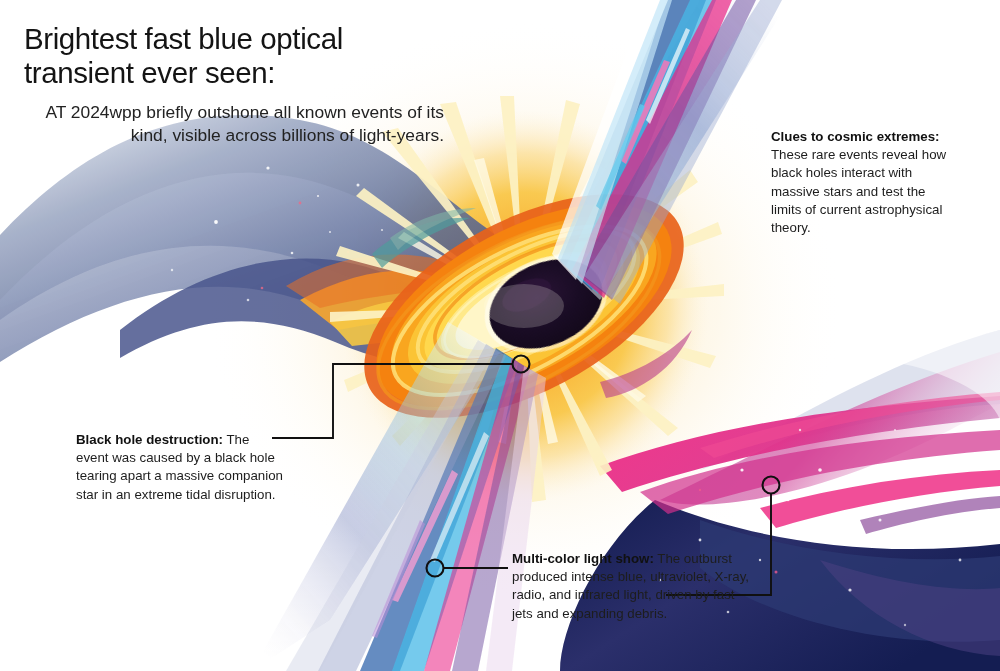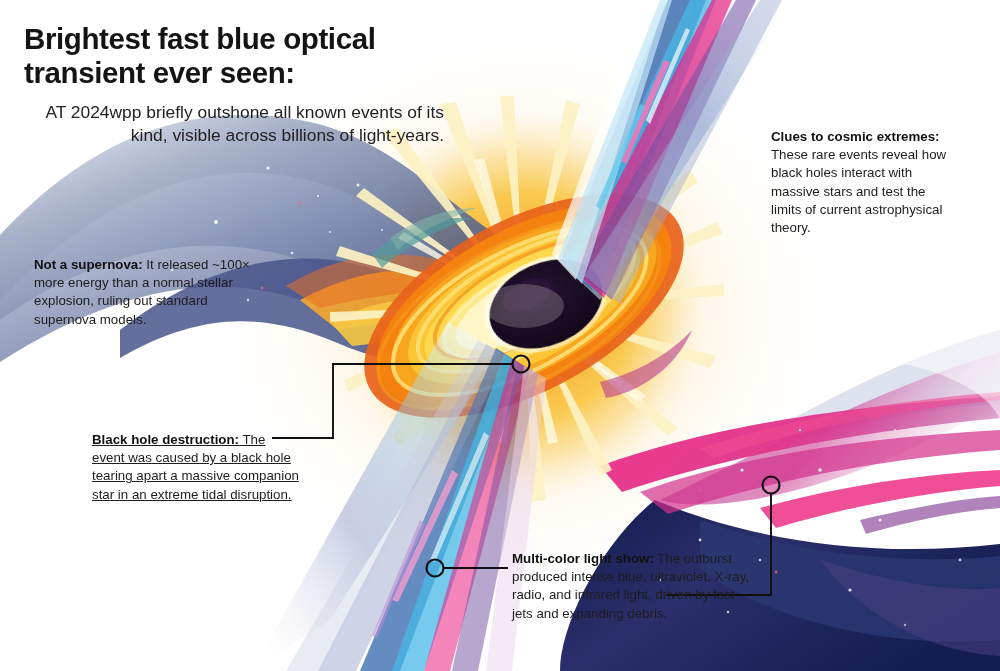--- a/index.html
+++ b/index.html
@@ -14,7 +14,7 @@
   .txt{position:absolute;color:#191919;}
   #title{
     left:24px;top:22px;width:430px;
-    font-size:29.5px;font-weight:bold;line-height:1.16;
+    font-size:29.5px;font-weight:normal;line-height:1.16;
     letter-spacing:-0.4px;color:#141414;
   }
   #subtitle{

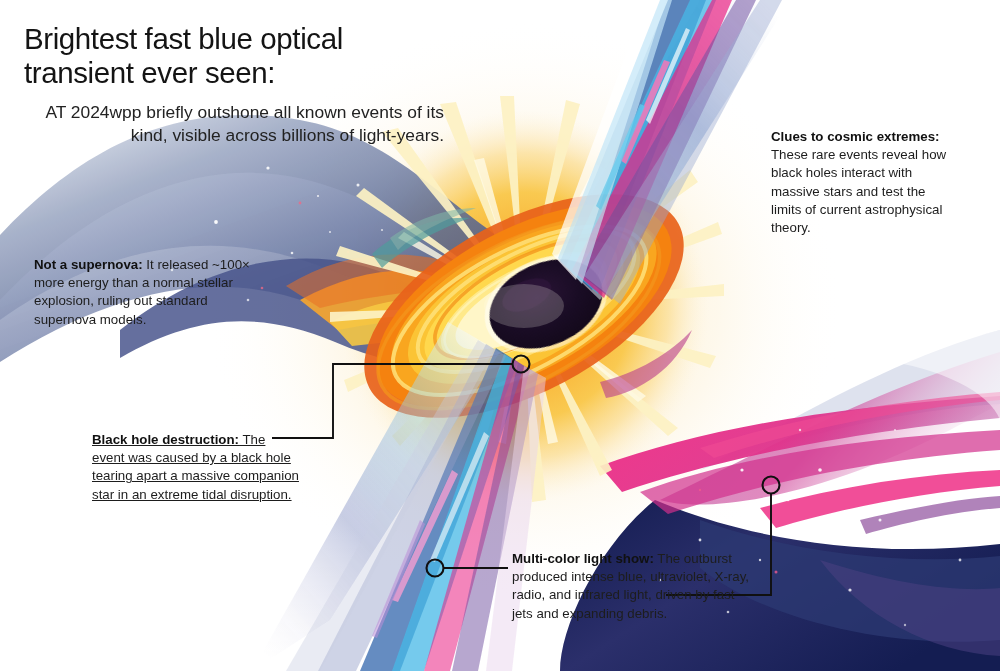--- a/index.html
+++ b/index.html
@@ -308,9 +308,6 @@
 
   <div class="txt" id="subtitle">AT 2024wpp briefly outshone all known events of its kind, visible across billions of light-years.</div>
 
-  <div class="callout" id="c-supernova">
-    <b>Not a supernova:</b><span> It released ~100× more energy than a normal stellar explosion, ruling out standard supernova models.</span>
-  </div>
 
   <div class="callout" id="c-destruction">
     <b>Black hole destruction:</b><span> The event was caused by a black hole tearing apart a massive companion star in an extreme tidal disruption.</span>

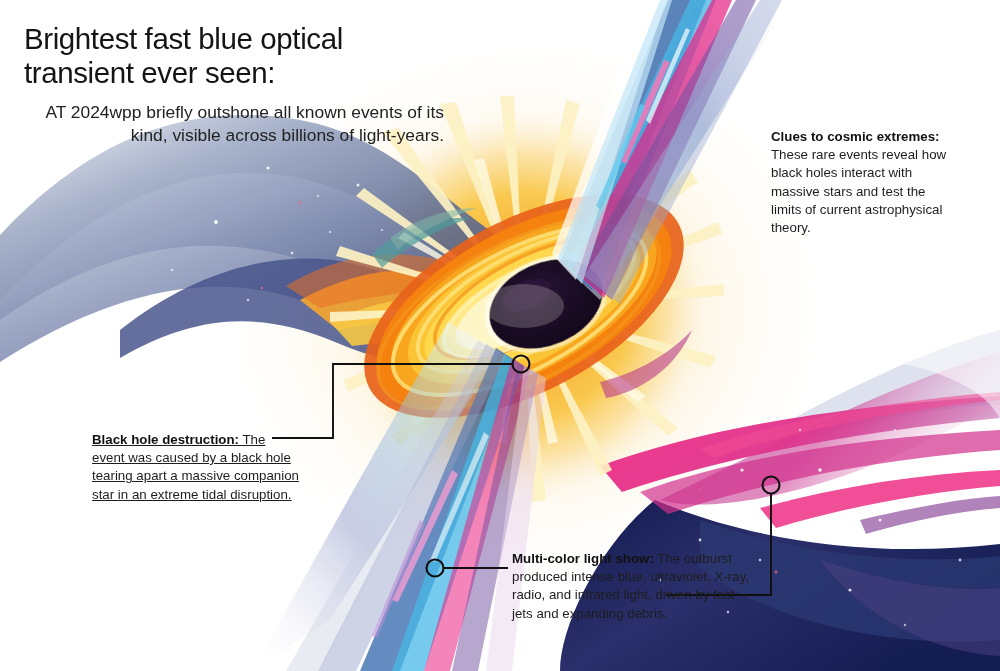--- a/index.html
+++ b/index.html
@@ -24,7 +24,7 @@
   .callout{position:absolute;font-size:13.3px;line-height:1.37;color:#1d1d1d;}
   .callout b{font-weight:bold;color:#111;}
   #c-supernova{left:34px;top:256px;width:232px;}
-  #c-destruction{left:92px;top:431px;width:208px;text-decoration:underline;}
+  #c-destruction{left:76px;top:431px;width:208px;}
   #c-multicolor{left:512px;top:550px;width:240px;}
   #c-clues{left:771px;top:128px;width:186px;}
 

